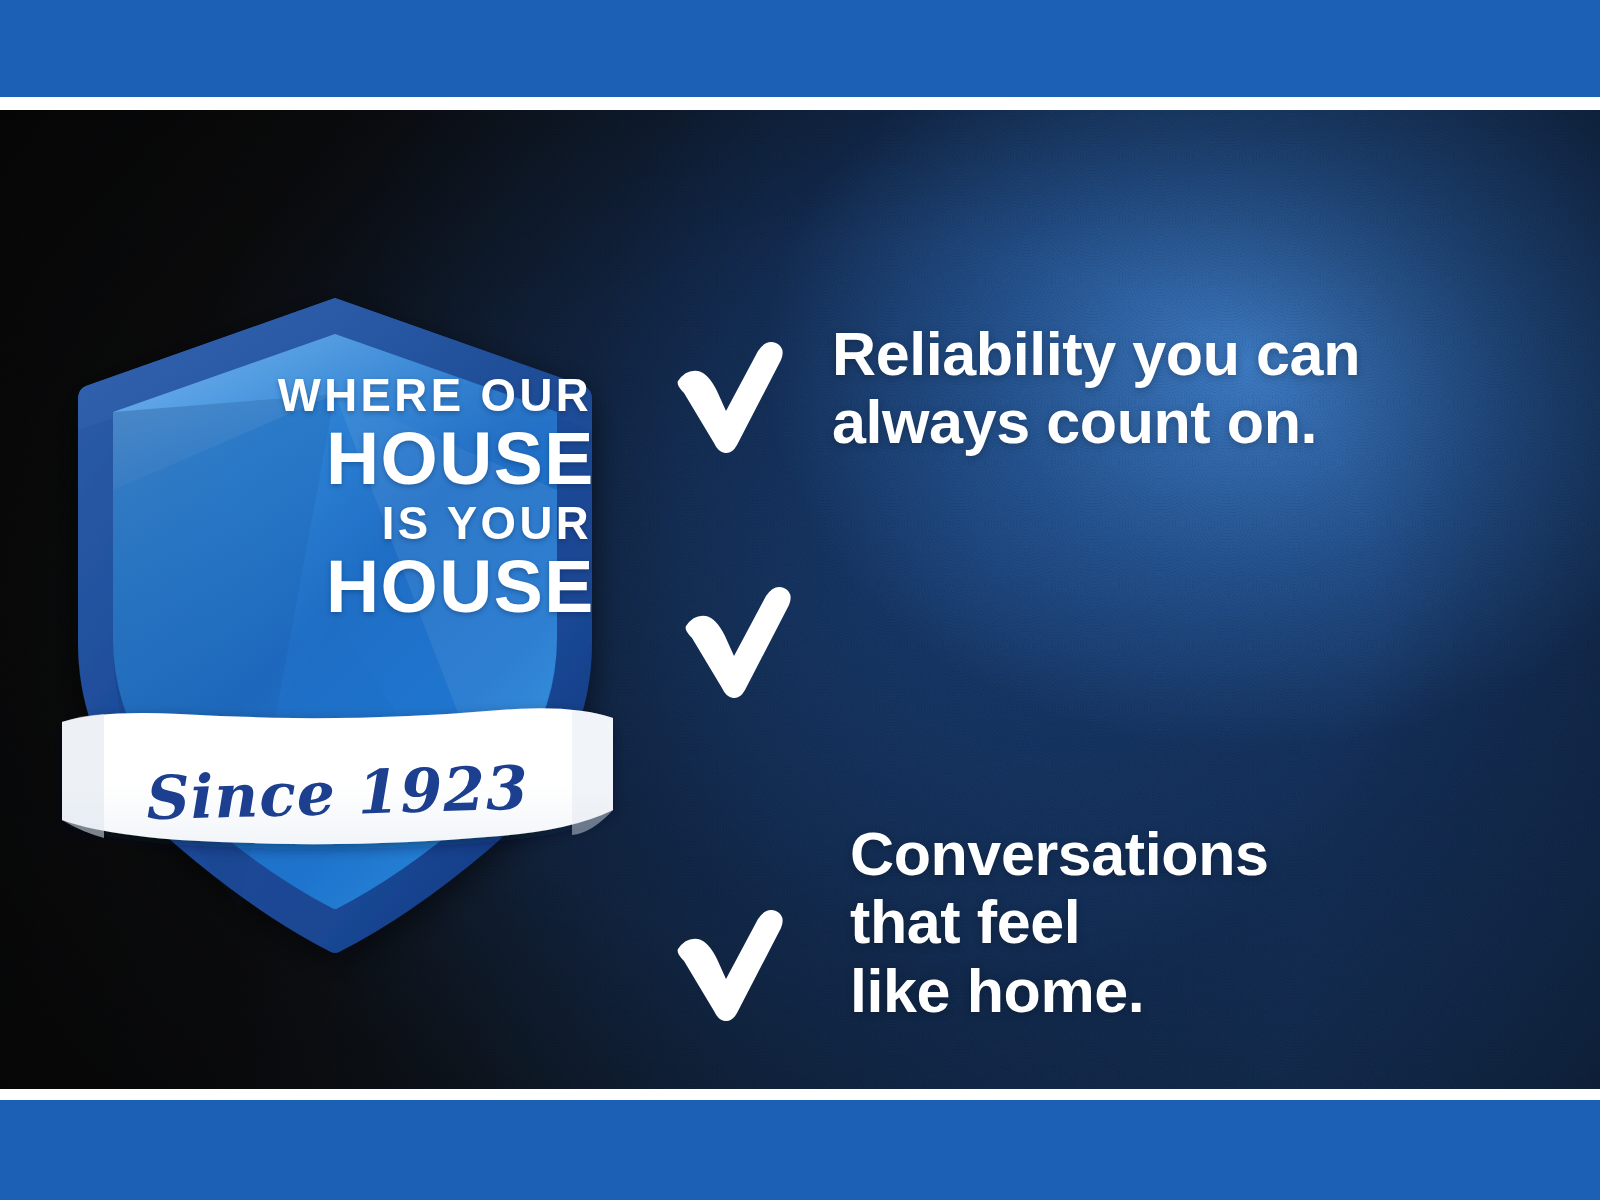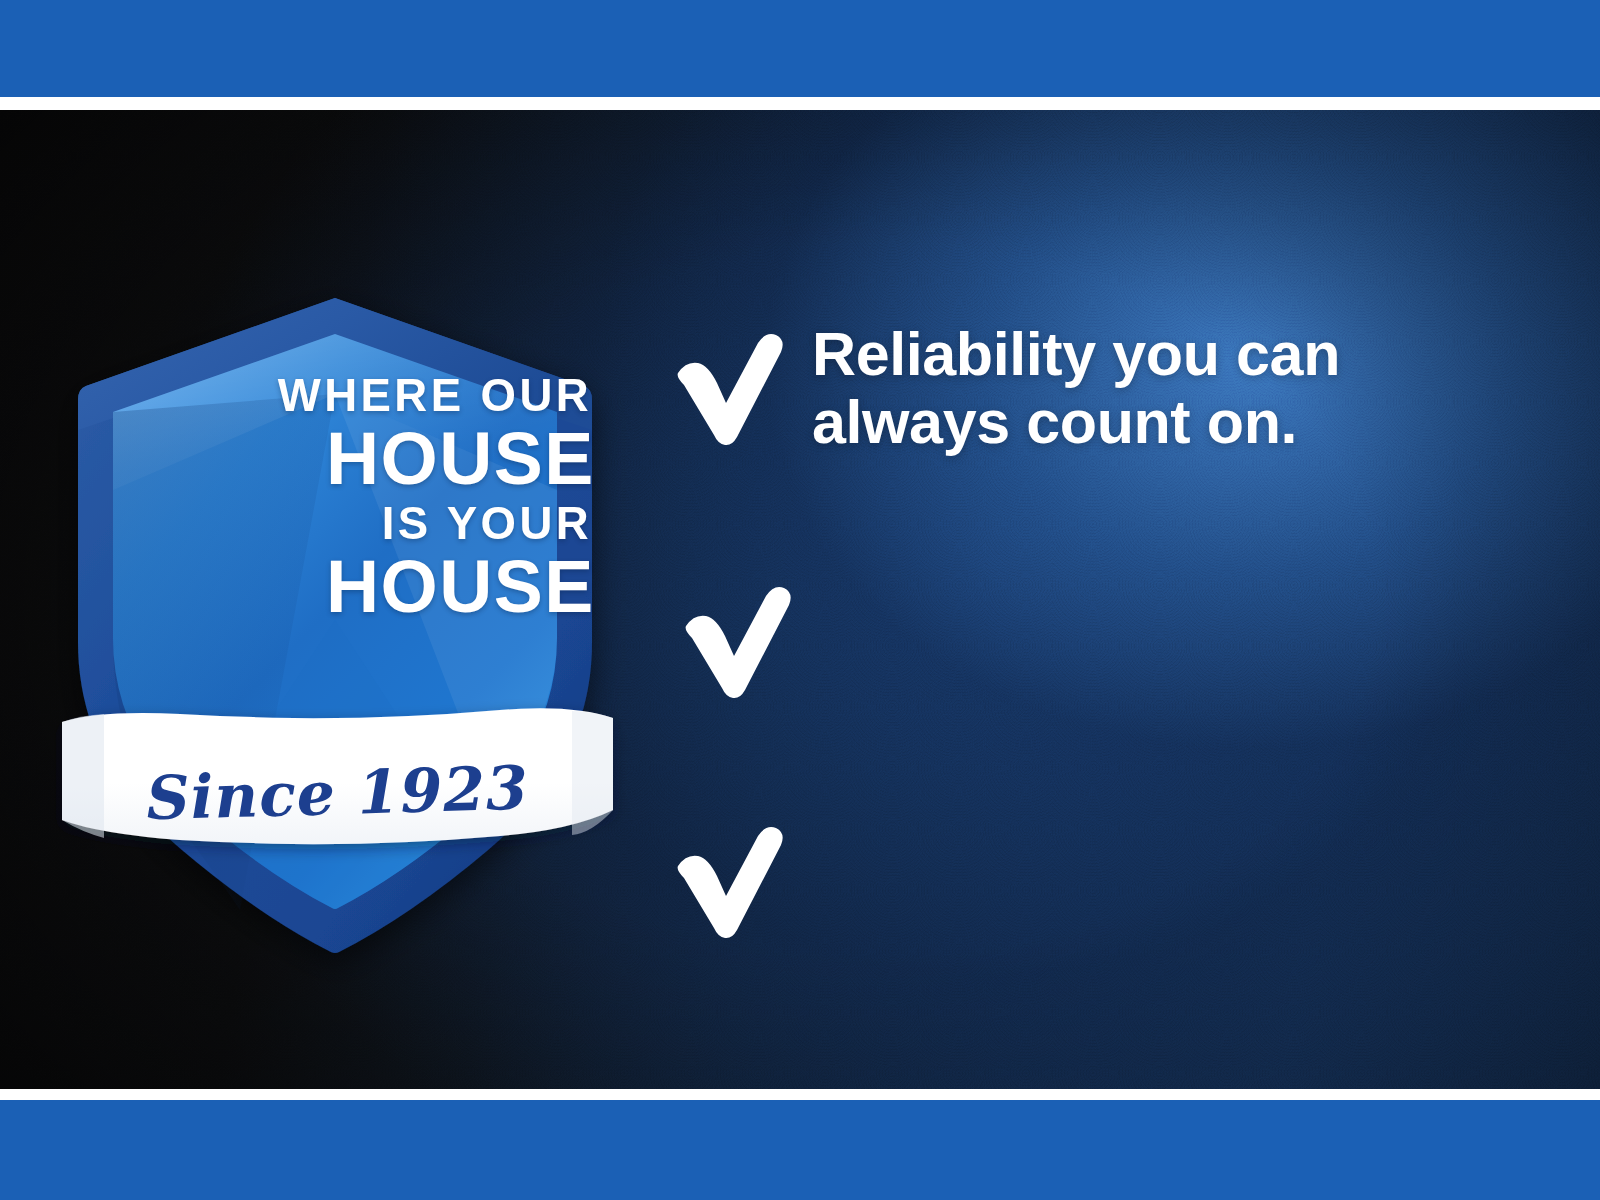--- a/index.html
+++ b/index.html
@@ -148,8 +148,8 @@
   .check-row {
     position: absolute;
     display: flex;
-    align-items: center;
-    gap: 20px;
+    align-items: flex-end;
+    gap: 40px;
   }
   .row-1 { top: 100px;  left: 12px; }
   .row-2 { top: 360px;  left: 20px; }

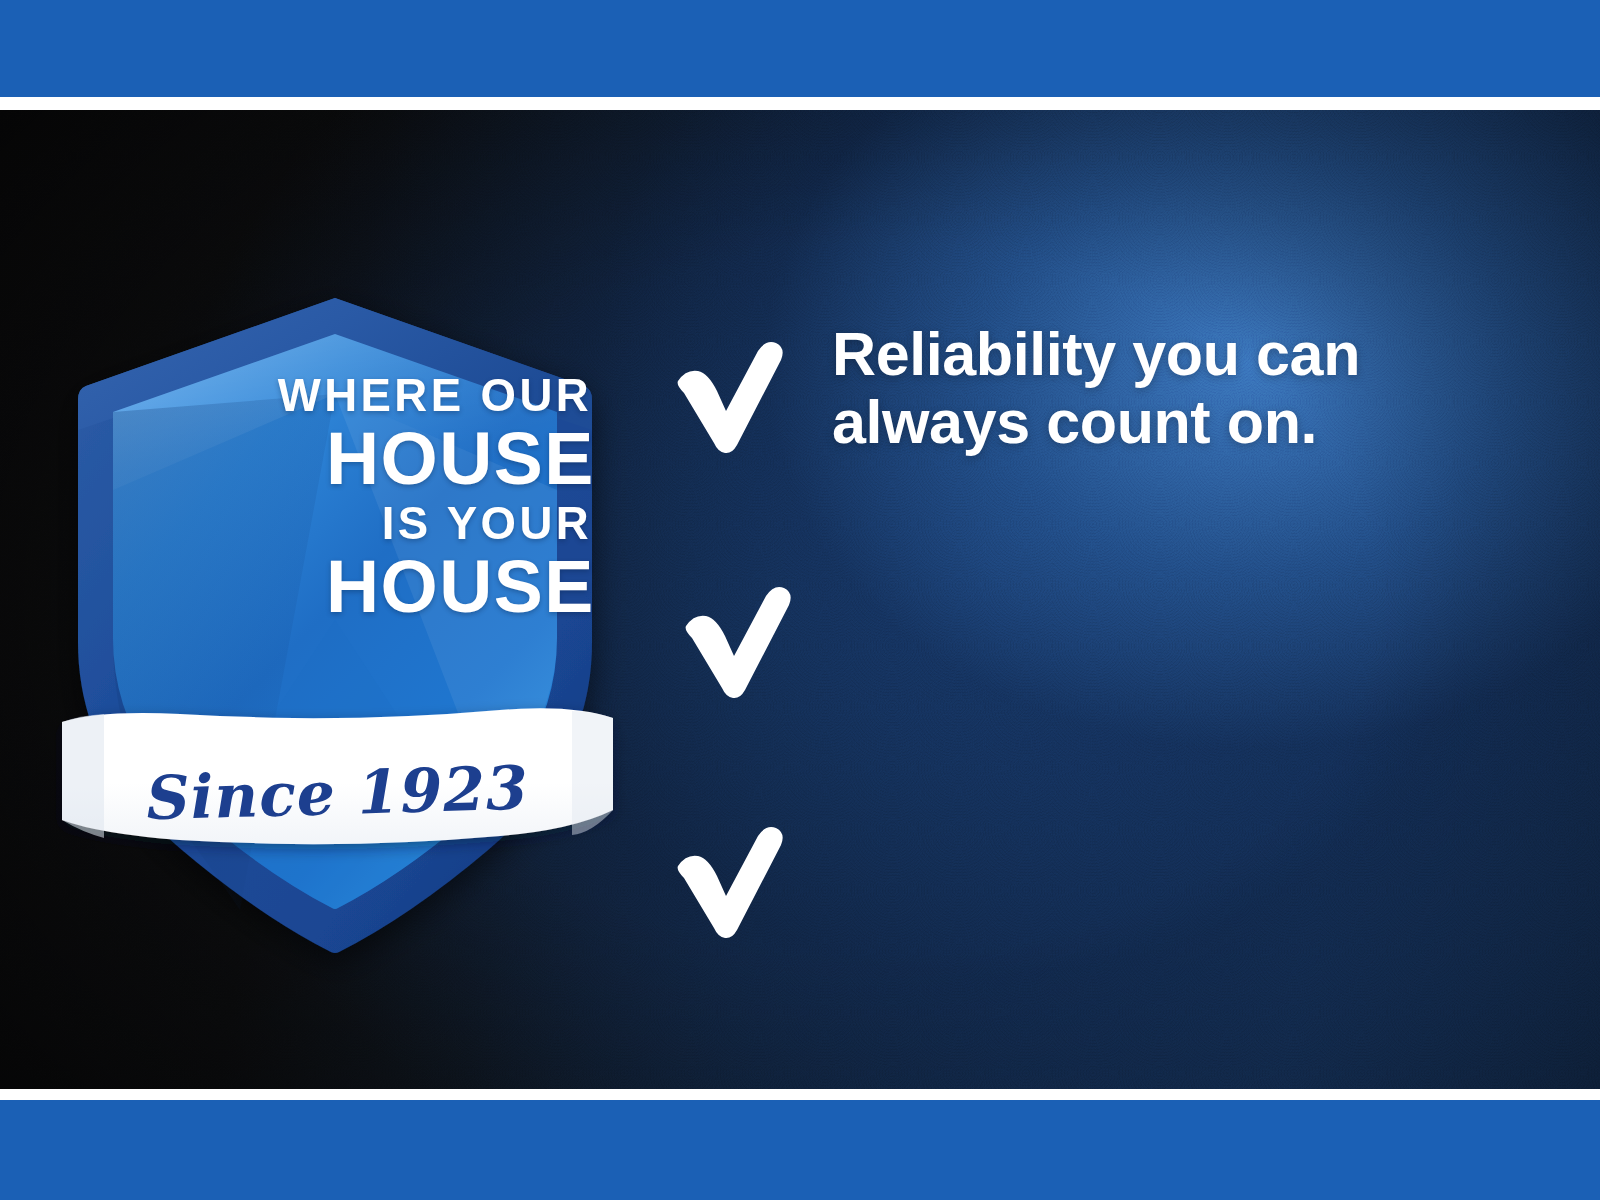--- a/index.html
+++ b/index.html
@@ -363,6 +363,9 @@
                      Q 4 48 6 44 Z" fill="#ffffff"></path>
           </svg>
         </div>
+        <div class="check-text">Conversations
+that feel
+like home.</div>
       </div>
 
     </div>

